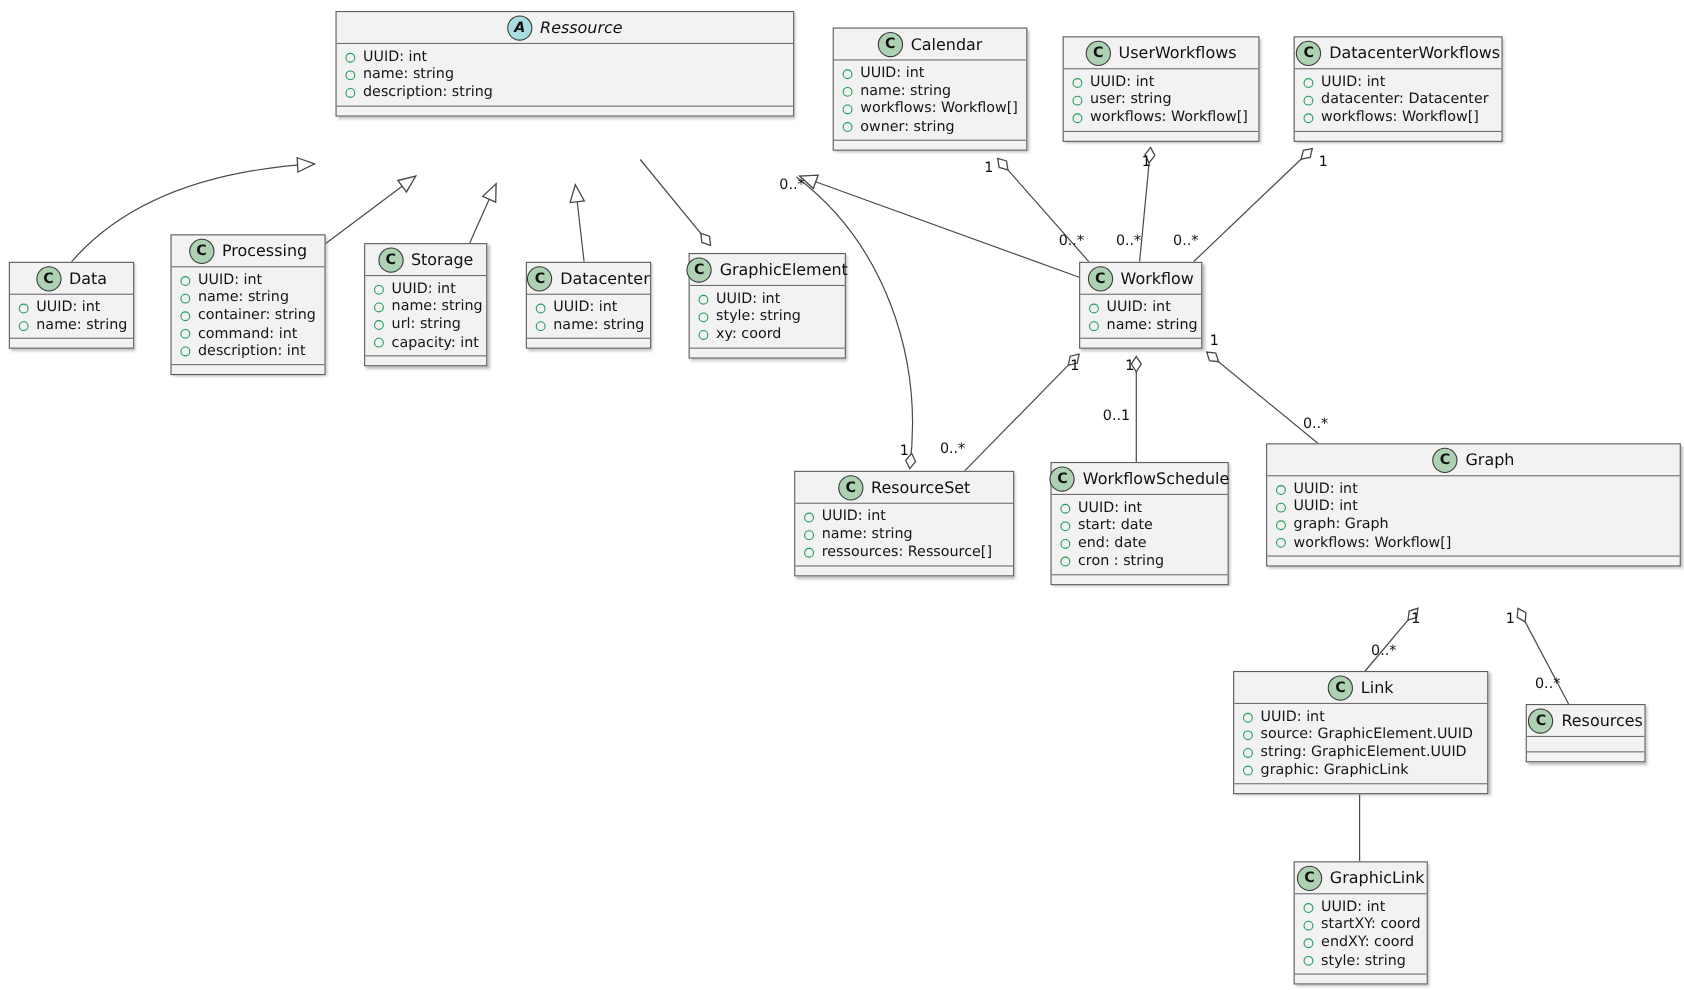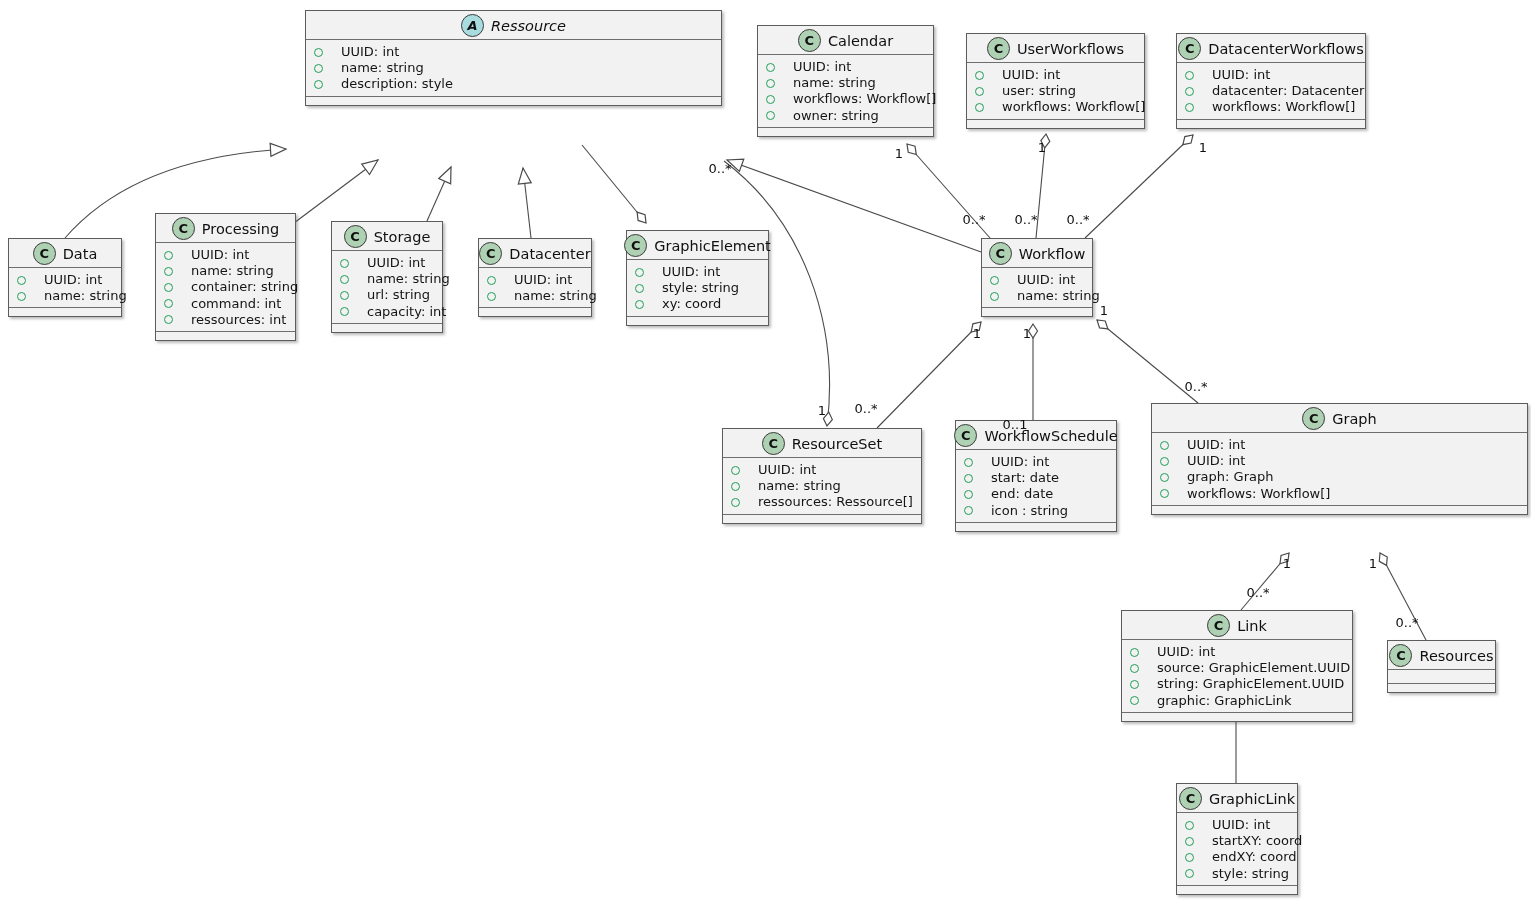--- a/index.html
+++ b/index.html
@@ -13,7 +13,7 @@
   .cls-name{font-size:14.5px;color:#101010;white-space:nowrap;text-align:right;}
   .uml-class.abstract .cls-name{font-style:italic;}
   .attrs{padding:4px 8px 3px;border-bottom:1px solid #6e6e6e;min-height:6px;}
-  .attr{display:flex;align-items:center;gap:18px;font-size:13px;line-height:16.2px;color:#141414;white-space:nowrap;}
+  .attr{display:flex;align-items:center;gap:7px;font-size:13px;line-height:16.2px;color:#141414;white-space:nowrap;}
   .dot{width:7px;height:7px;border-radius:50%;border:1.5px solid #1f9e57;background:transparent;flex:0 0 auto;}
   .methods{height:8px;}
   .mult{position:absolute;font-size:13px;color:#101010;z-index:3;transform:translate(-50%,-50%);white-space:nowrap;}

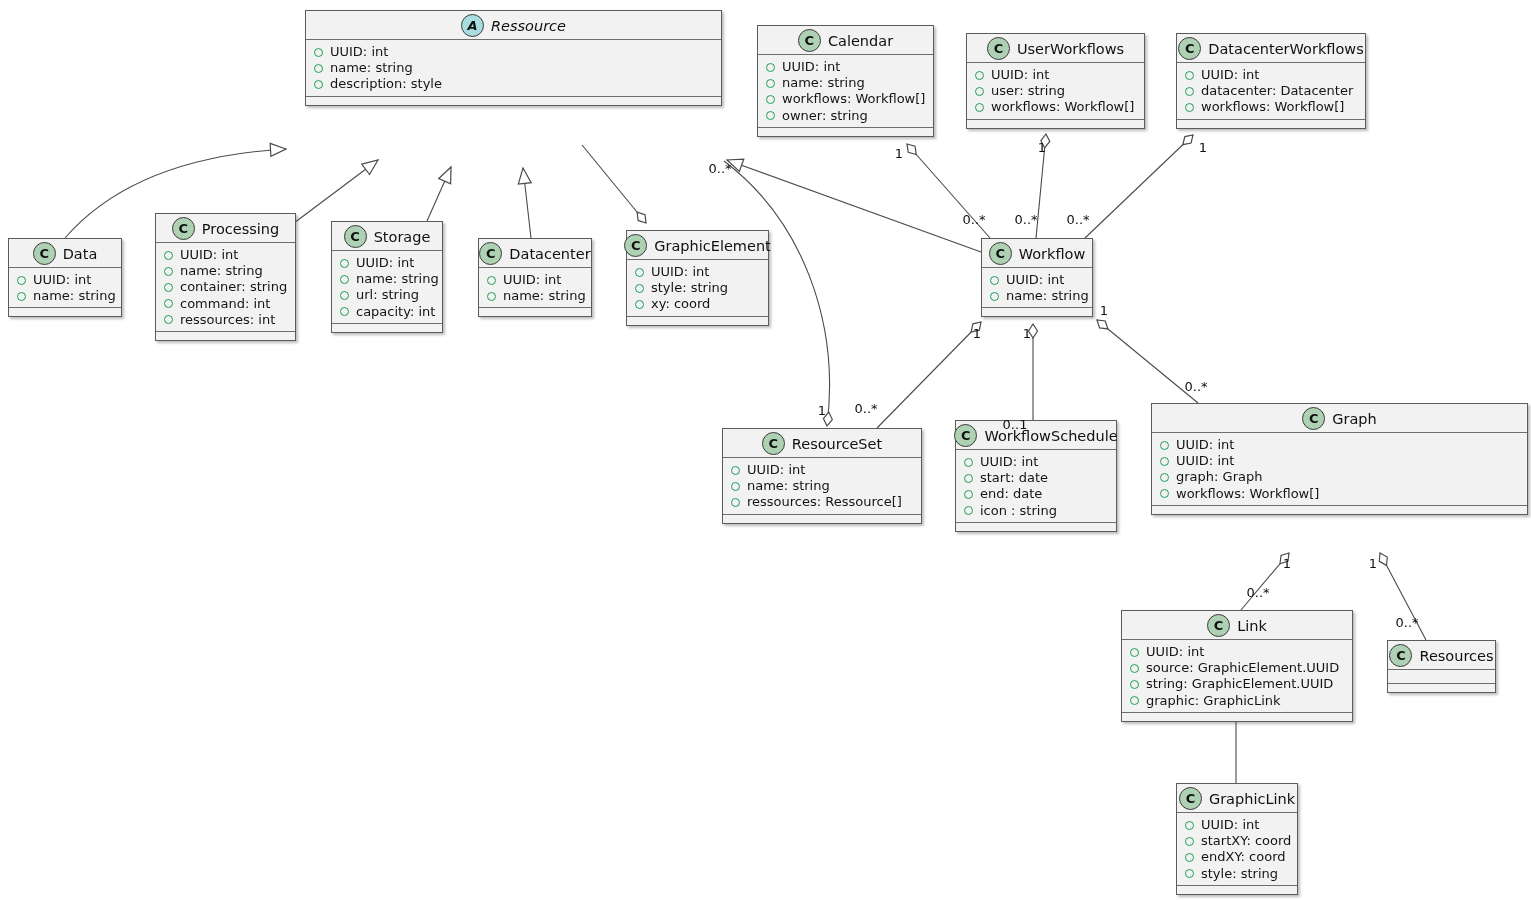--- a/index.html
+++ b/index.html
@@ -66,7 +66,7 @@
         </div>
         <div class="attr">
           <span class="dot"></span>
-          <span>description: style</span>
+          <span>description: string</span>
         </div>
       </div>
       <div class="methods"></div>

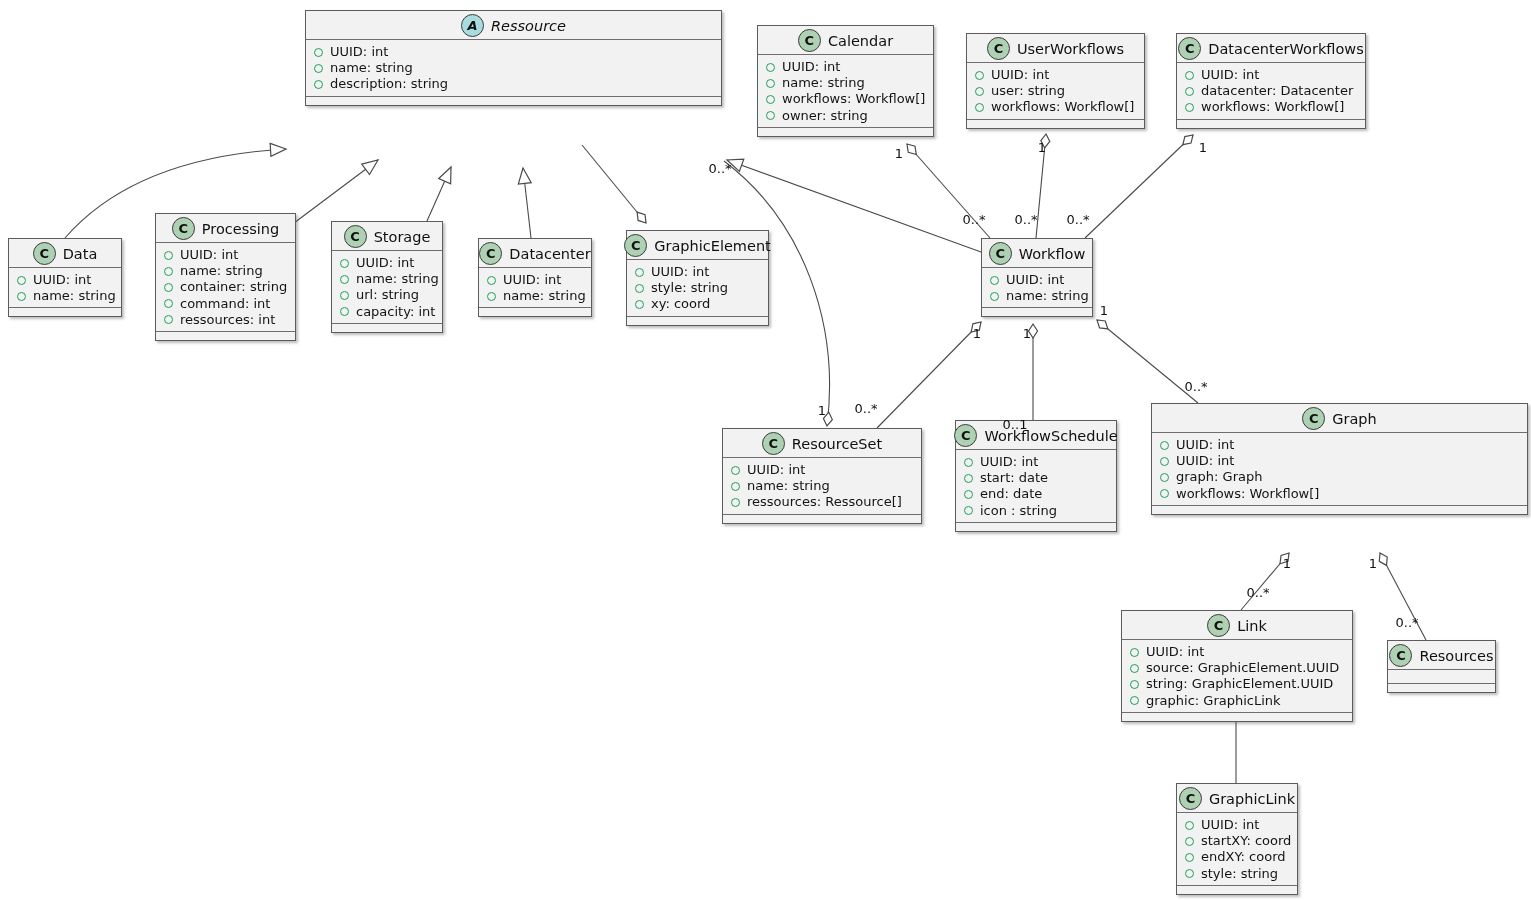--- a/index.html
+++ b/index.html
@@ -179,7 +179,7 @@
         </div>
         <div class="attr">
           <span class="dot"></span>
-          <span>ressources: int</span>
+          <span>description: int</span>
         </div>
       </div>
       <div class="methods"></div>

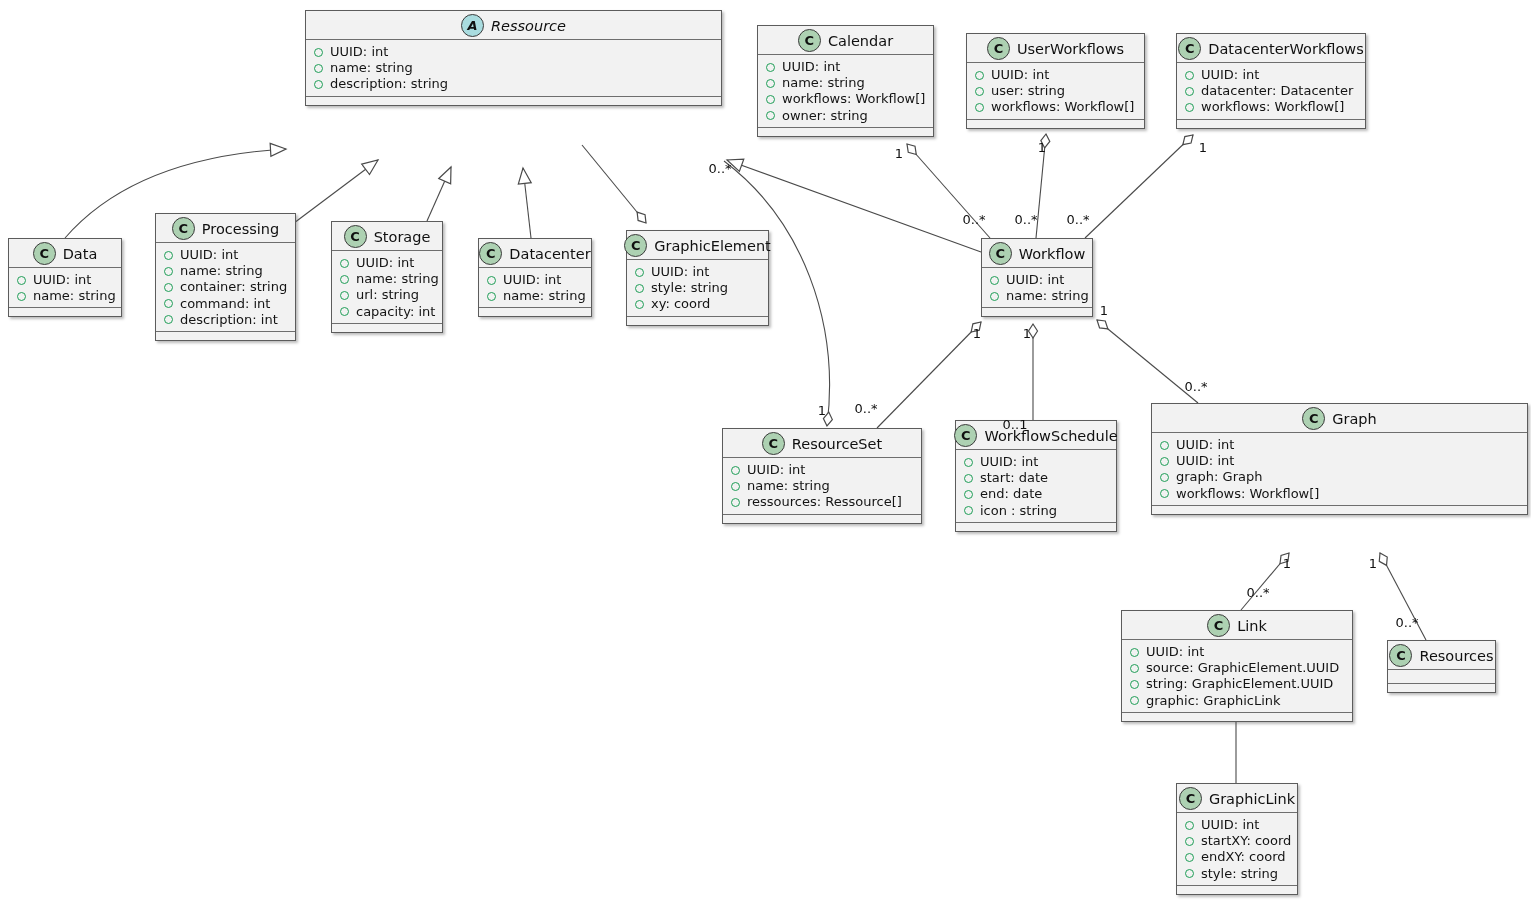--- a/index.html
+++ b/index.html
@@ -404,7 +404,7 @@
     <span class="mult" style="left: 977px; top: 333px;">1</span>
     <span class="mult" style="left: 866px; top: 408px;">0..*</span>
     <span class="mult" style="left: 1027px; top: 333px;">1</span>
-    <span class="mult" style="left: 1015px; top: 424px;">0..1</span>
+    <span class="mult" style="left: 1015px; top: 378px;">0..1</span>
     <span class="mult" style="left: 1104px; top: 310px;">1</span>
     <span class="mult" style="left: 1196px; top: 386px;">0..*</span>
     <span class="mult" style="left: 1287px; top: 563px;">1</span>

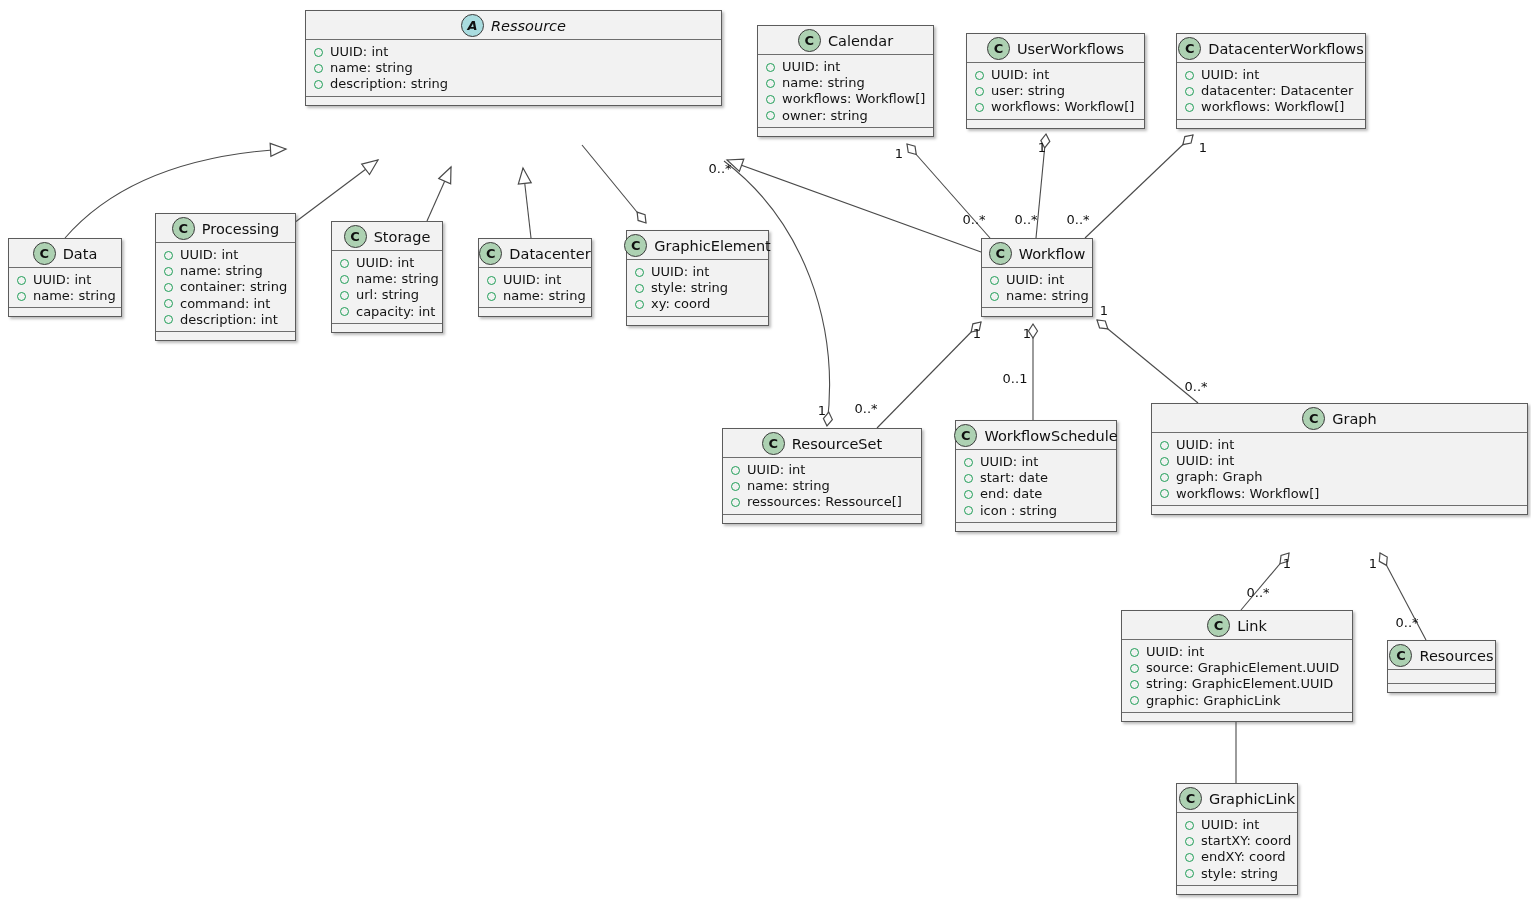--- a/index.html
+++ b/index.html
@@ -305,7 +305,7 @@
         </div>
         <div class="attr">
           <span class="dot"></span>
-          <span>icon : string</span>
+          <span>cron : string</span>
         </div>
       </div>
       <div class="methods"></div>

